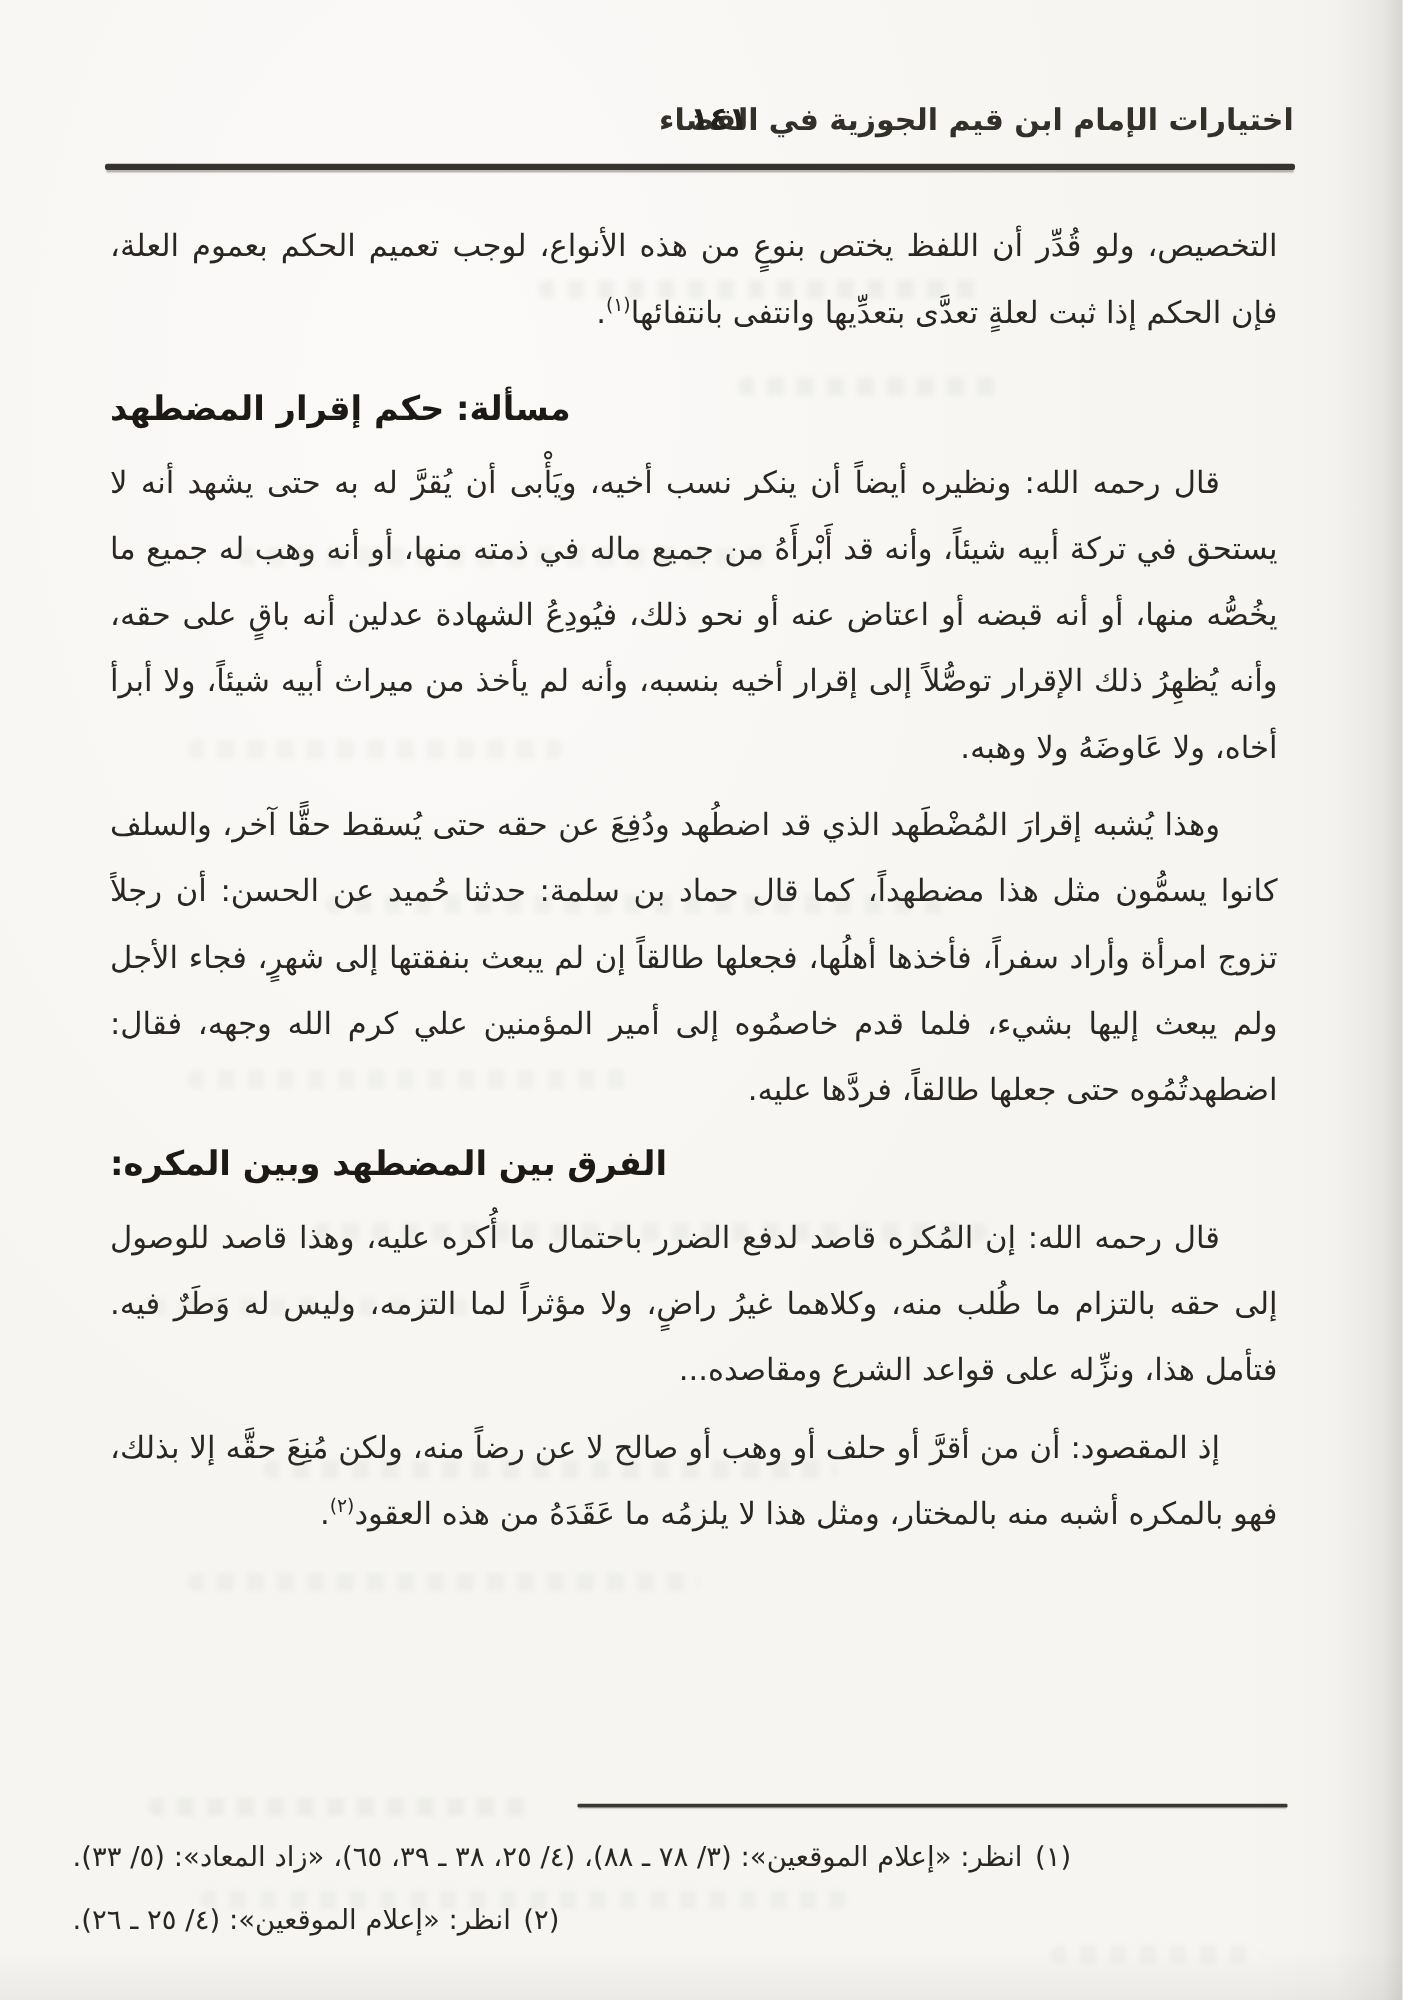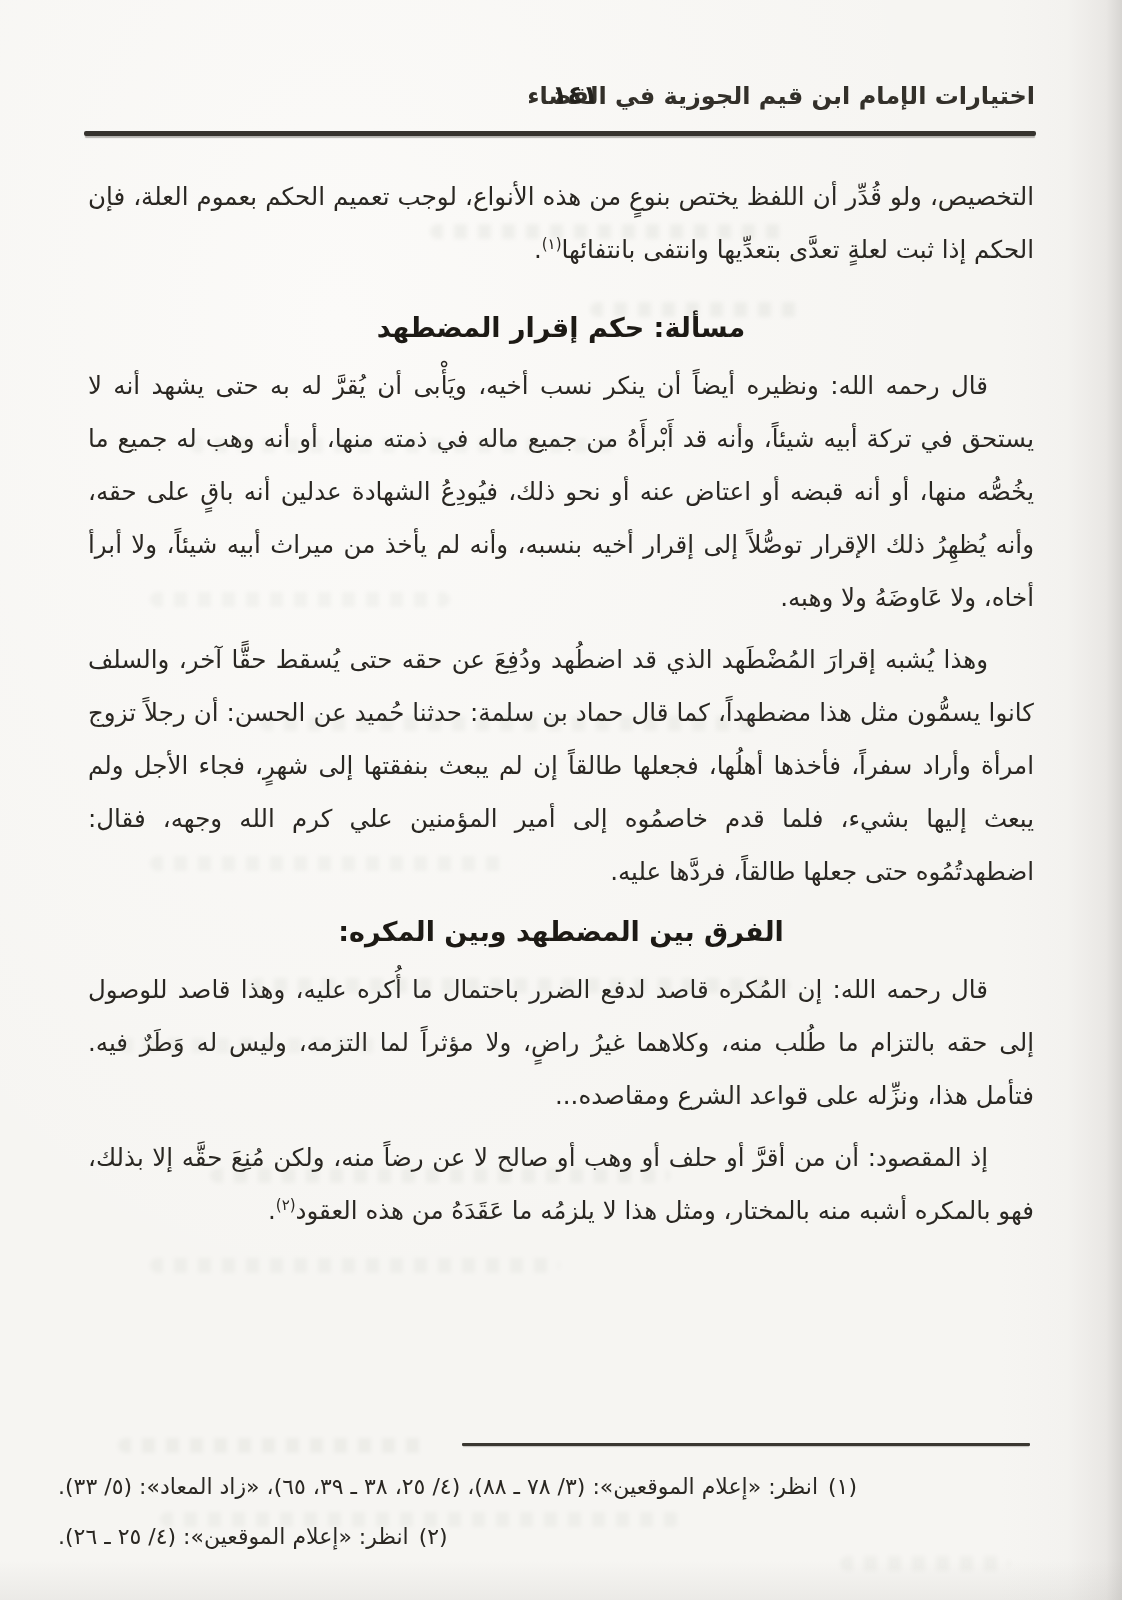--- a/index.html
+++ b/index.html
@@ -54,7 +54,7 @@
     text-align:justify;
     color:#2a2722;
   }
-  .content p{margin:0 0 9px 0;}
+  .content p{margin:0 12px 9px 0;}
   .content p.indent{text-indent:46px;}
   .content p.cont{margin-bottom:27px;}
   .content h2{

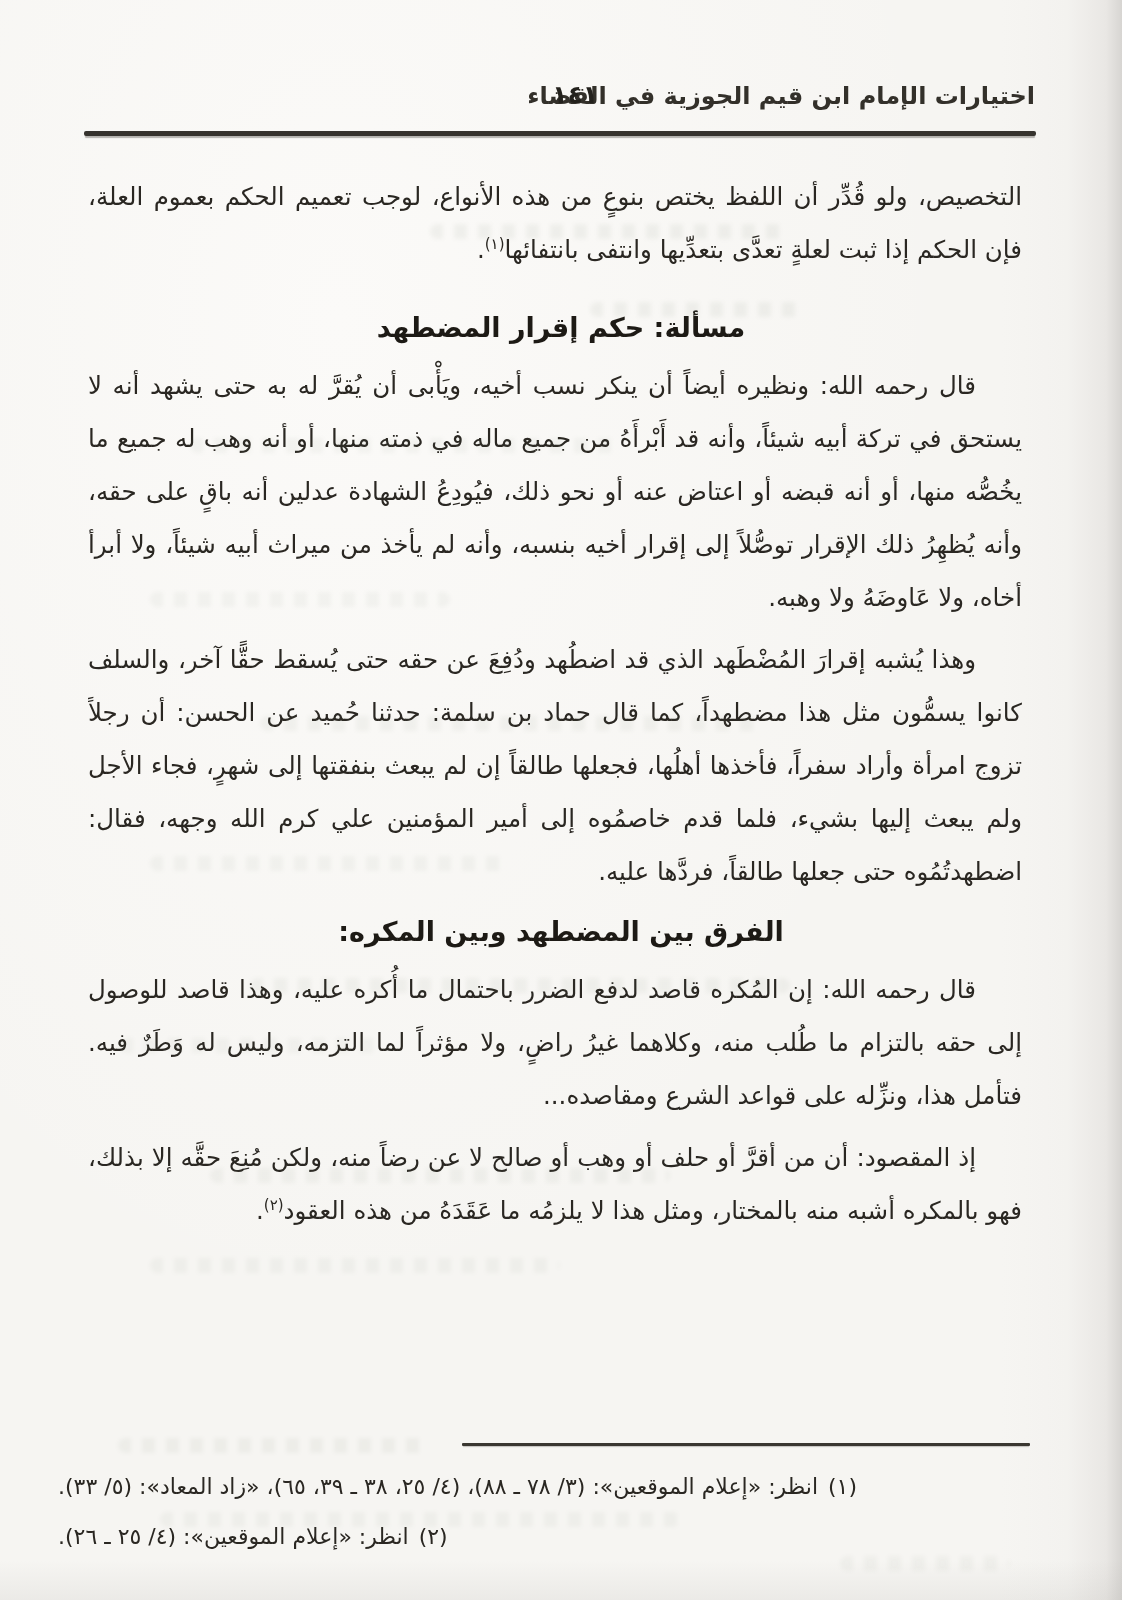--- a/index.html
+++ b/index.html
@@ -60,7 +60,7 @@
   .content h2{
     margin:0 0 7px 0;
     font-size:27px;line-height:49px;font-weight:bold;color:#1d1a15;
-    text-align:center;
+    text-align:left;
   }
   .content h2.second{margin-top:4px;}
   sup.fnref{font-size:15px;line-height:0;vertical-align:super;color:#2a2722;}

